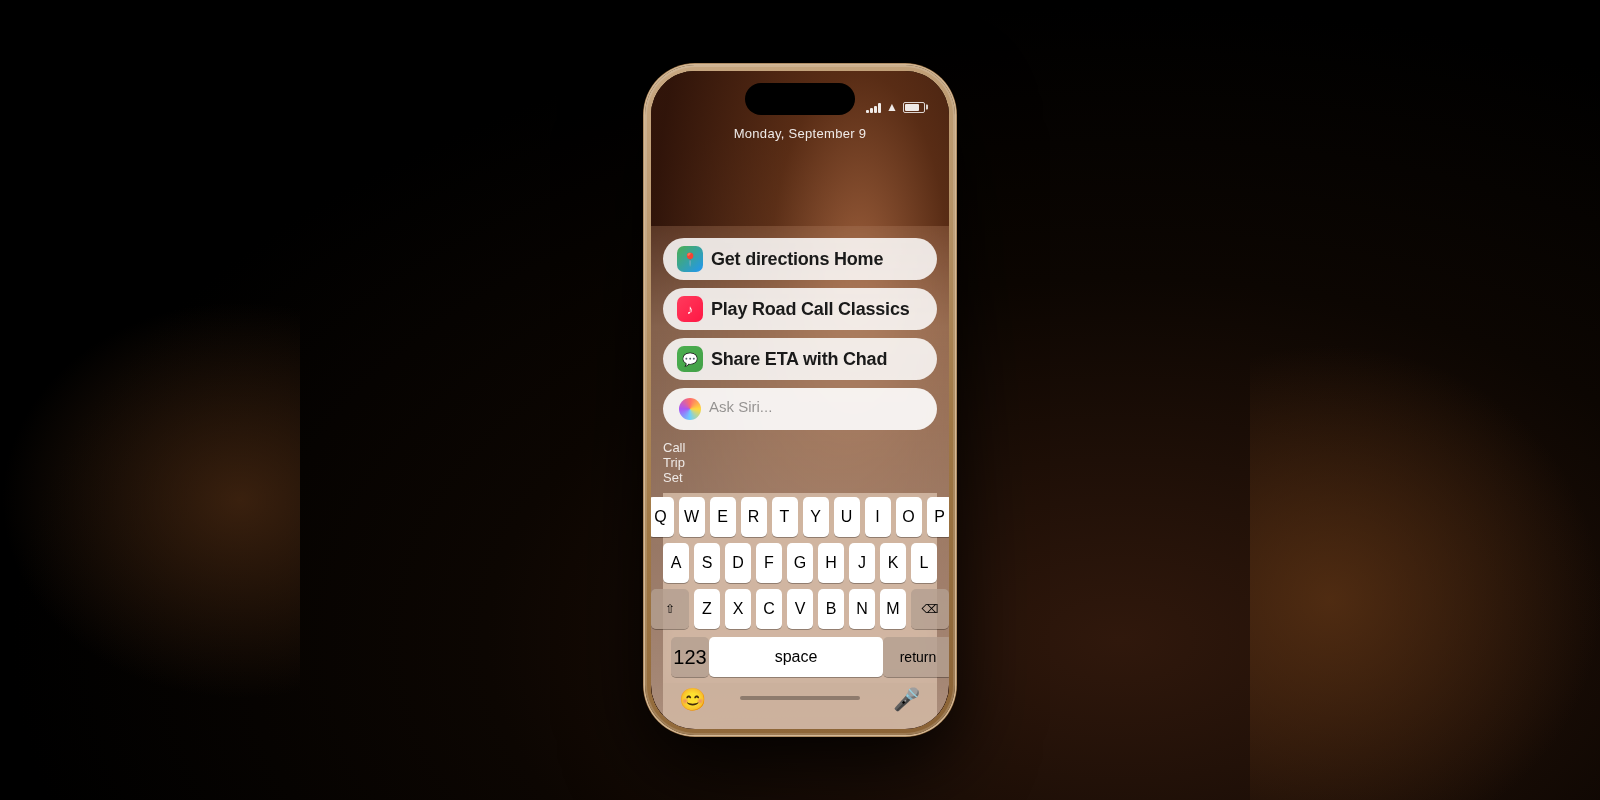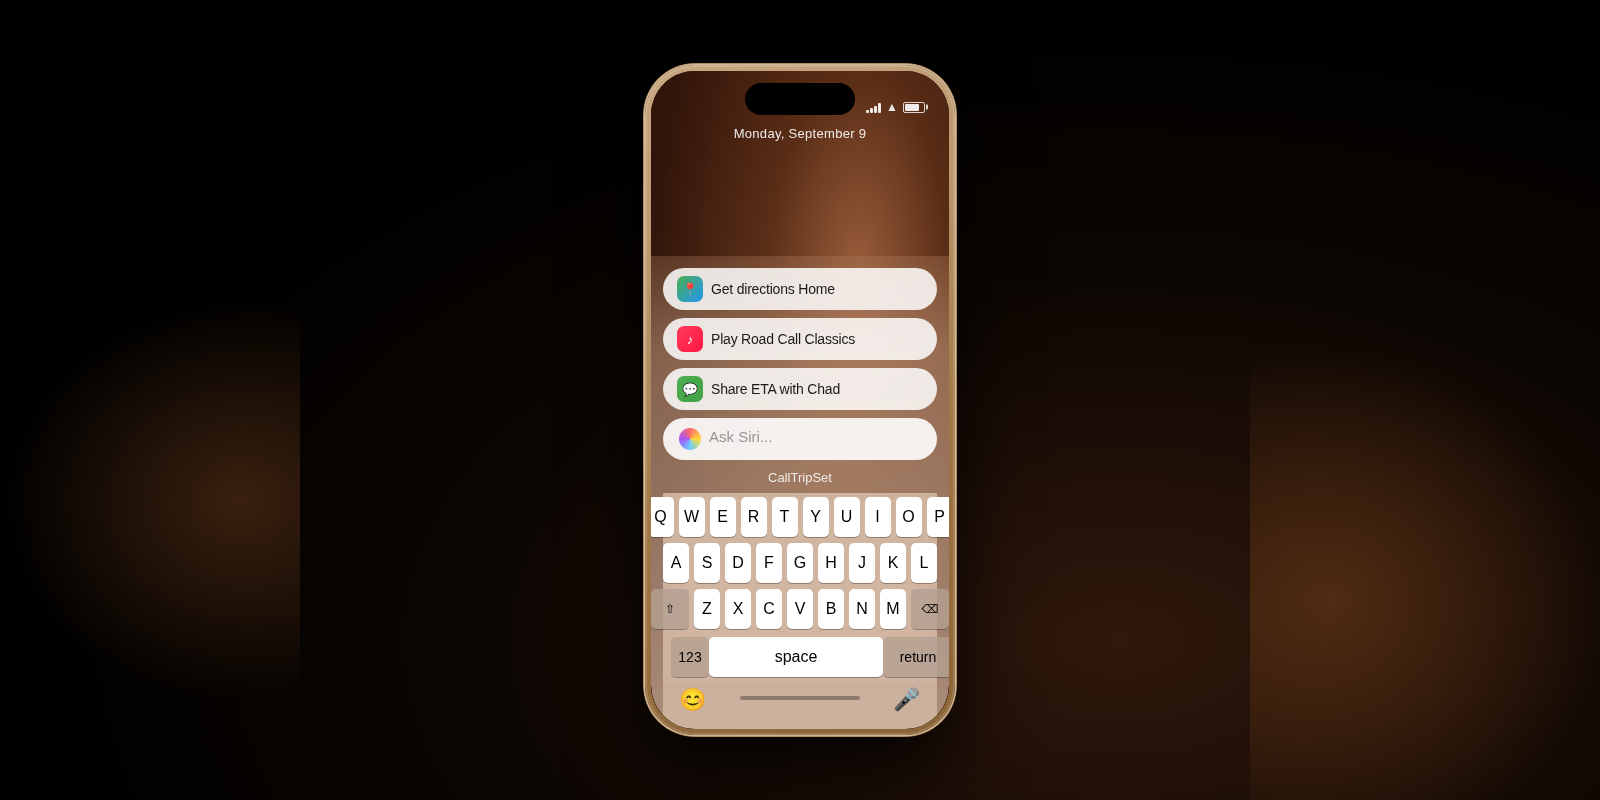--- a/index.html
+++ b/index.html
@@ -229,8 +229,8 @@
     }
 
     .pill-label {
-      font-size: 14px;
-      font-weight: 400;
+      font-size: 18px;
+      font-weight: 700;
       color: #1a1a1a;
       letter-spacing: -0.2px;
     }

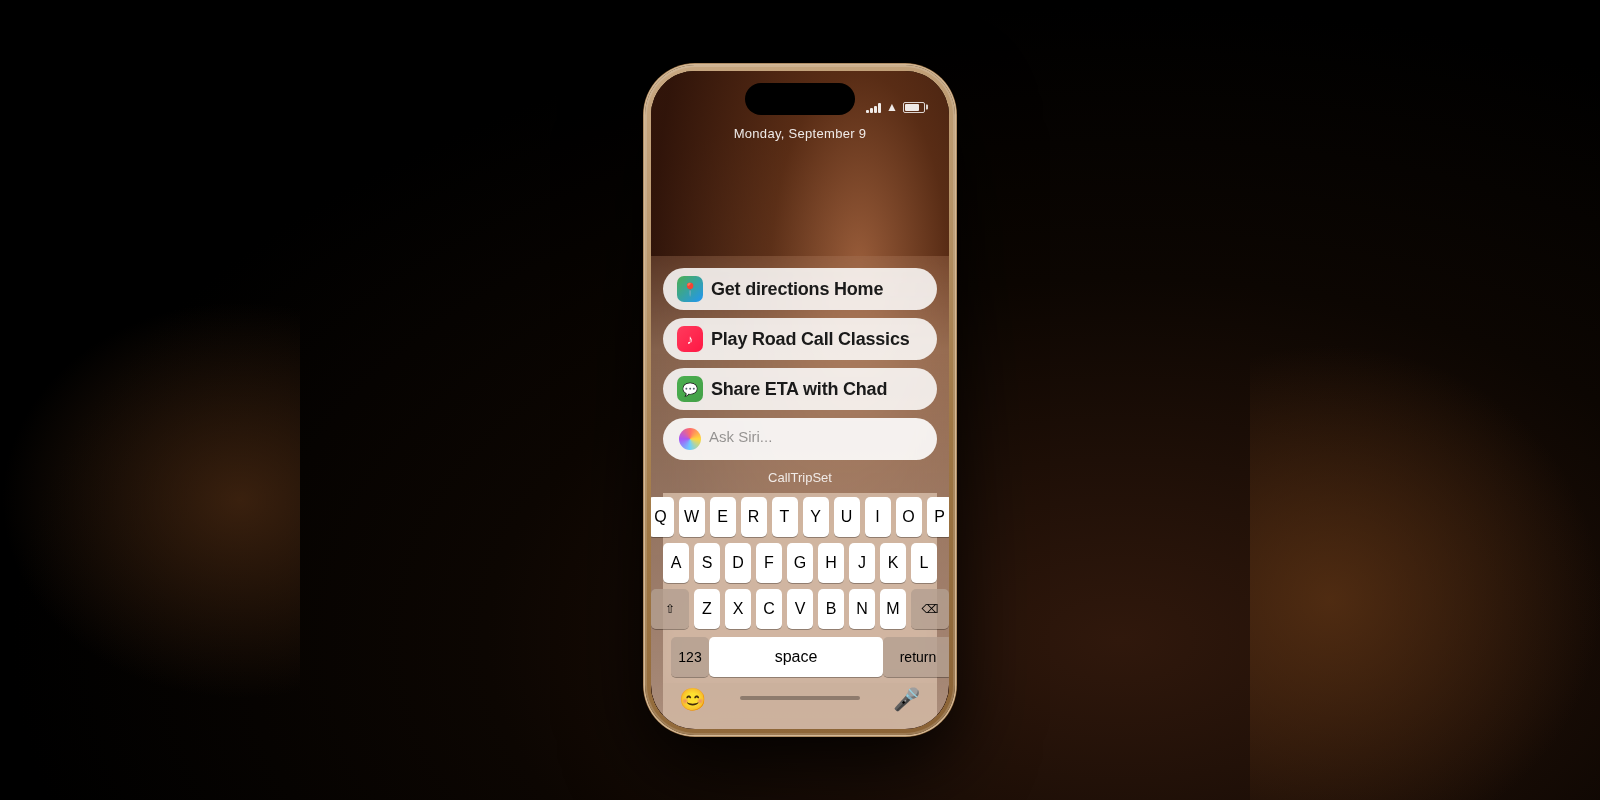--- a/index.html
+++ b/index.html
@@ -263,8 +263,9 @@
     
     .quick-suggestions {
       display: flex;
-      justify-content: center;
+      justify-content: flex-start;
       padding: 4px 0 8px;
+      flex-direction: column;
     }
 
     .quick-suggestion {

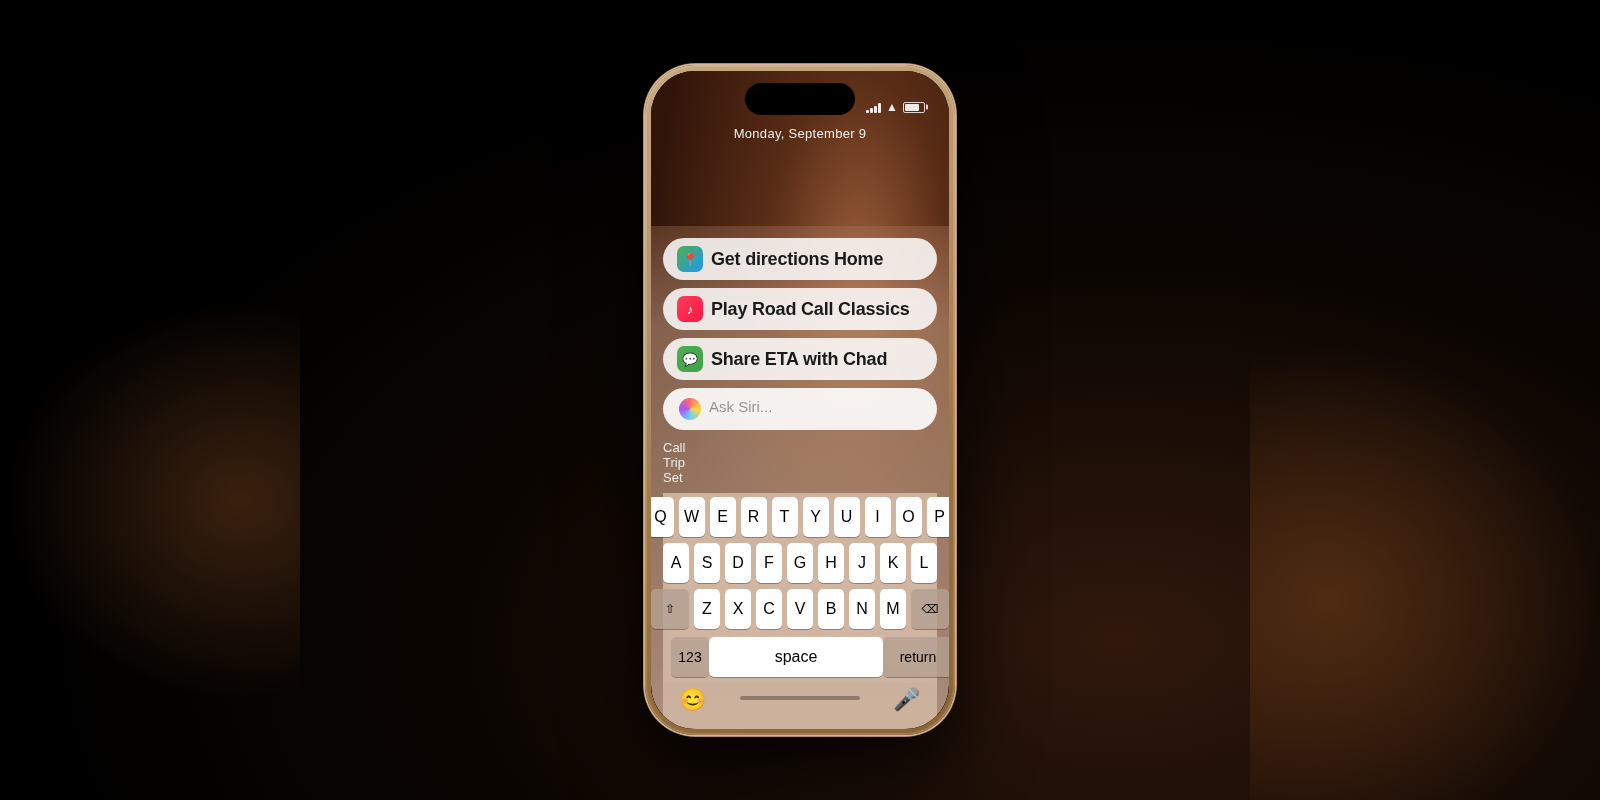--- a/index.html
+++ b/index.html
@@ -325,7 +325,7 @@
     .key-numbers {
       width: 38px;
       background: rgba(180,160,145,0.8);
-      font-size: 14px;
+      font-size: 20px;
     }
 
     .key-space {

